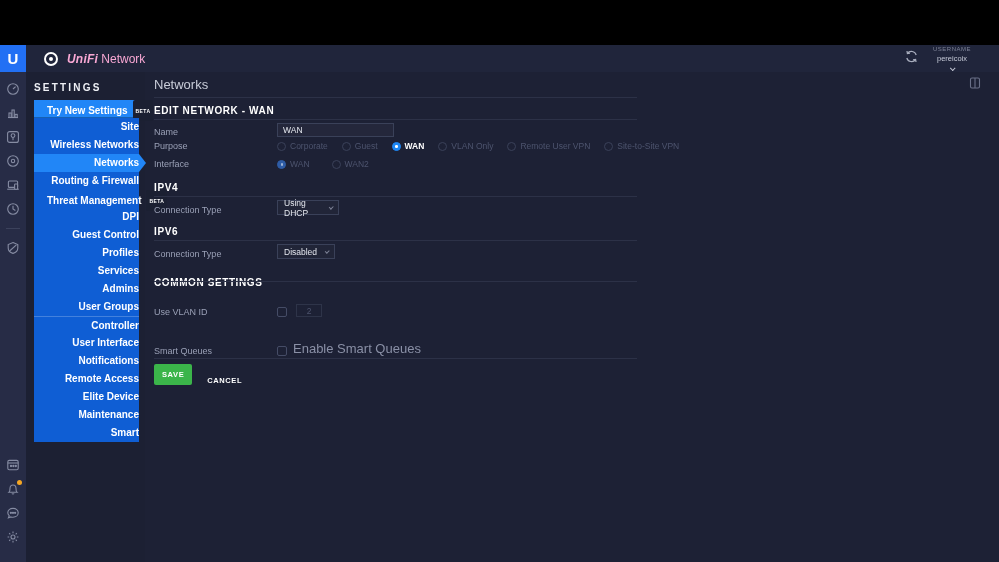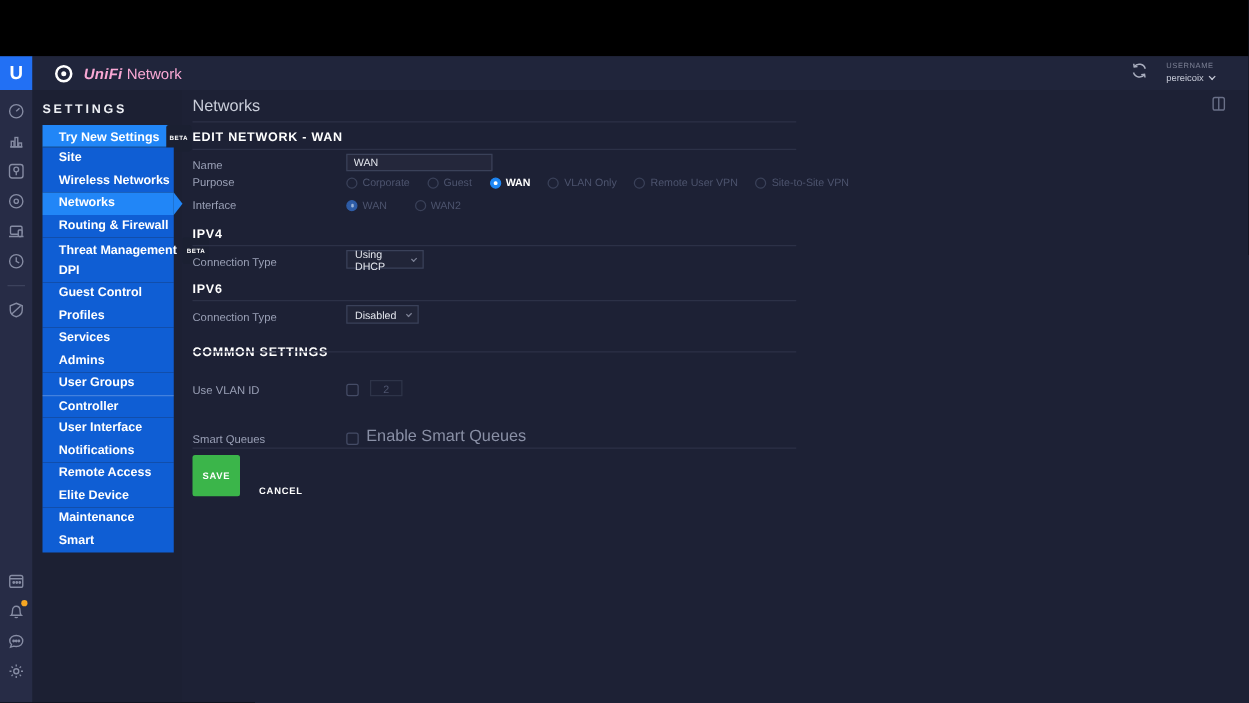--- a/index.html
+++ b/index.html
@@ -24,7 +24,7 @@
   .hdr-right { margin-left:auto; display:flex; align-items:center; gap:14px; }
   .user-block { text-align:left; line-height:1.25; cursor:pointer; }
   .user-label { font-size:6px; color:#7d8296; letter-spacing:.5px; }
-  .user-name { font-size:7.5px; color:#c5c9d6; display:flex; align-items:center; gap:4px; }
+  .user-name { font-size:7.5px; color:#c5c9d6; display:flex; align-items:center; gap:4px;flex-direction:column; }
   .chev { display:inline-block; width:4px; height:4px; border-right:1px solid currentColor;
           border-bottom:1px solid currentColor; transform:rotate(45deg) translateY(-1px); }
 

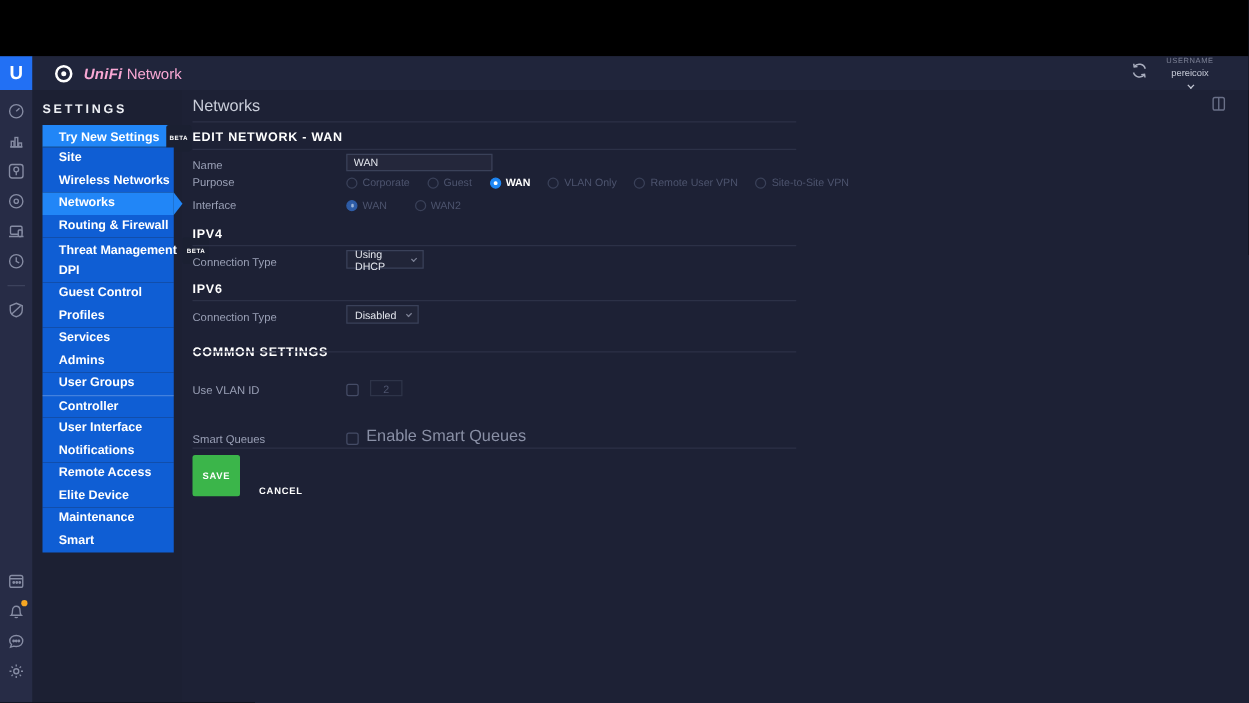--- a/index.html
+++ b/index.html
@@ -38,7 +38,7 @@
   .alert-dot { position:absolute; right:-2px; top:-2px; width:5px; height:5px; border-radius:50%; background:#f5a623; }
 
   
-  .settings-panel { position:absolute; left:26px; top:72px; width:119px; height:490px; background:#1c2033; }
+  .settings-panel { position:absolute; left:26px; top:72px; width:119px; height:490px; background:#1c2033;text-align:right; }
   .settings-title { position:absolute; left:8px; top:10px; color:#eef0f5; font-size:10px; font-weight:bold; letter-spacing:2.2px; }
   .menu { position:absolute; left:8px; top:28px; width:105px; }
   .menu-item { height:18px; line-height:18px; padding-left:13px; background:#0f5ed4; color:#fff;

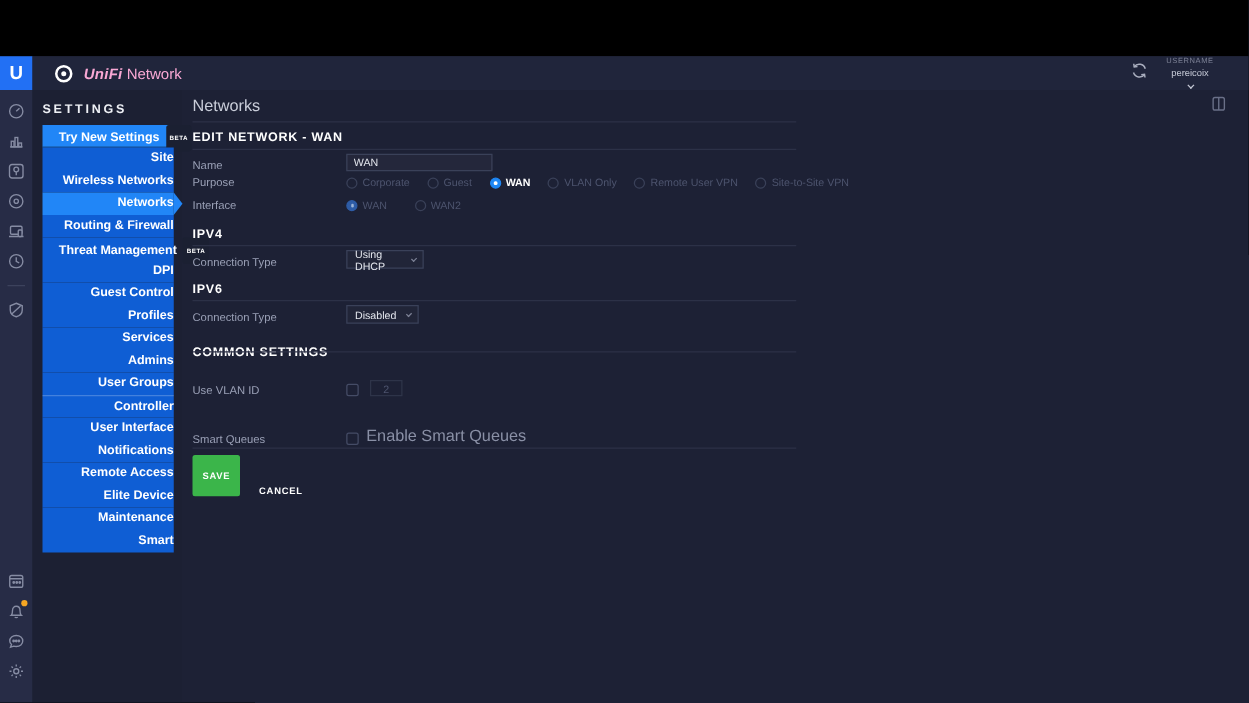--- a/index.html
+++ b/index.html
@@ -79,7 +79,7 @@
   .stepper { width:26px; height:13px; border:1px solid #2e3449; color:#4d546e; font-size:8.5px;
              display:flex; align-items:center; justify-content:center; margin-left:9px; }
   .cb-label { font-size:13px; color:#8a90a6; margin-left:6px; }
-  .btn-save { height:33px; padding:0 8px; background:#3bb54a; color:#fff; font-size:7.5px; font-weight:bold;
+  .btn-save { height:21px; padding:0 8px; background:#3bb54a; color:#fff; font-size:7.5px; font-weight:bold;
               border:none; border-radius:2px; letter-spacing:.6px; cursor:pointer; font-family:inherit; }
   .btn-cancel { margin-left:15px; color:#fff; font-size:7.5px; font-weight:bold; letter-spacing:.6px; cursor:pointer; }
   .panel-icon { position:absolute; left:824px; top:4px; color:#6a7088; cursor:pointer; }

